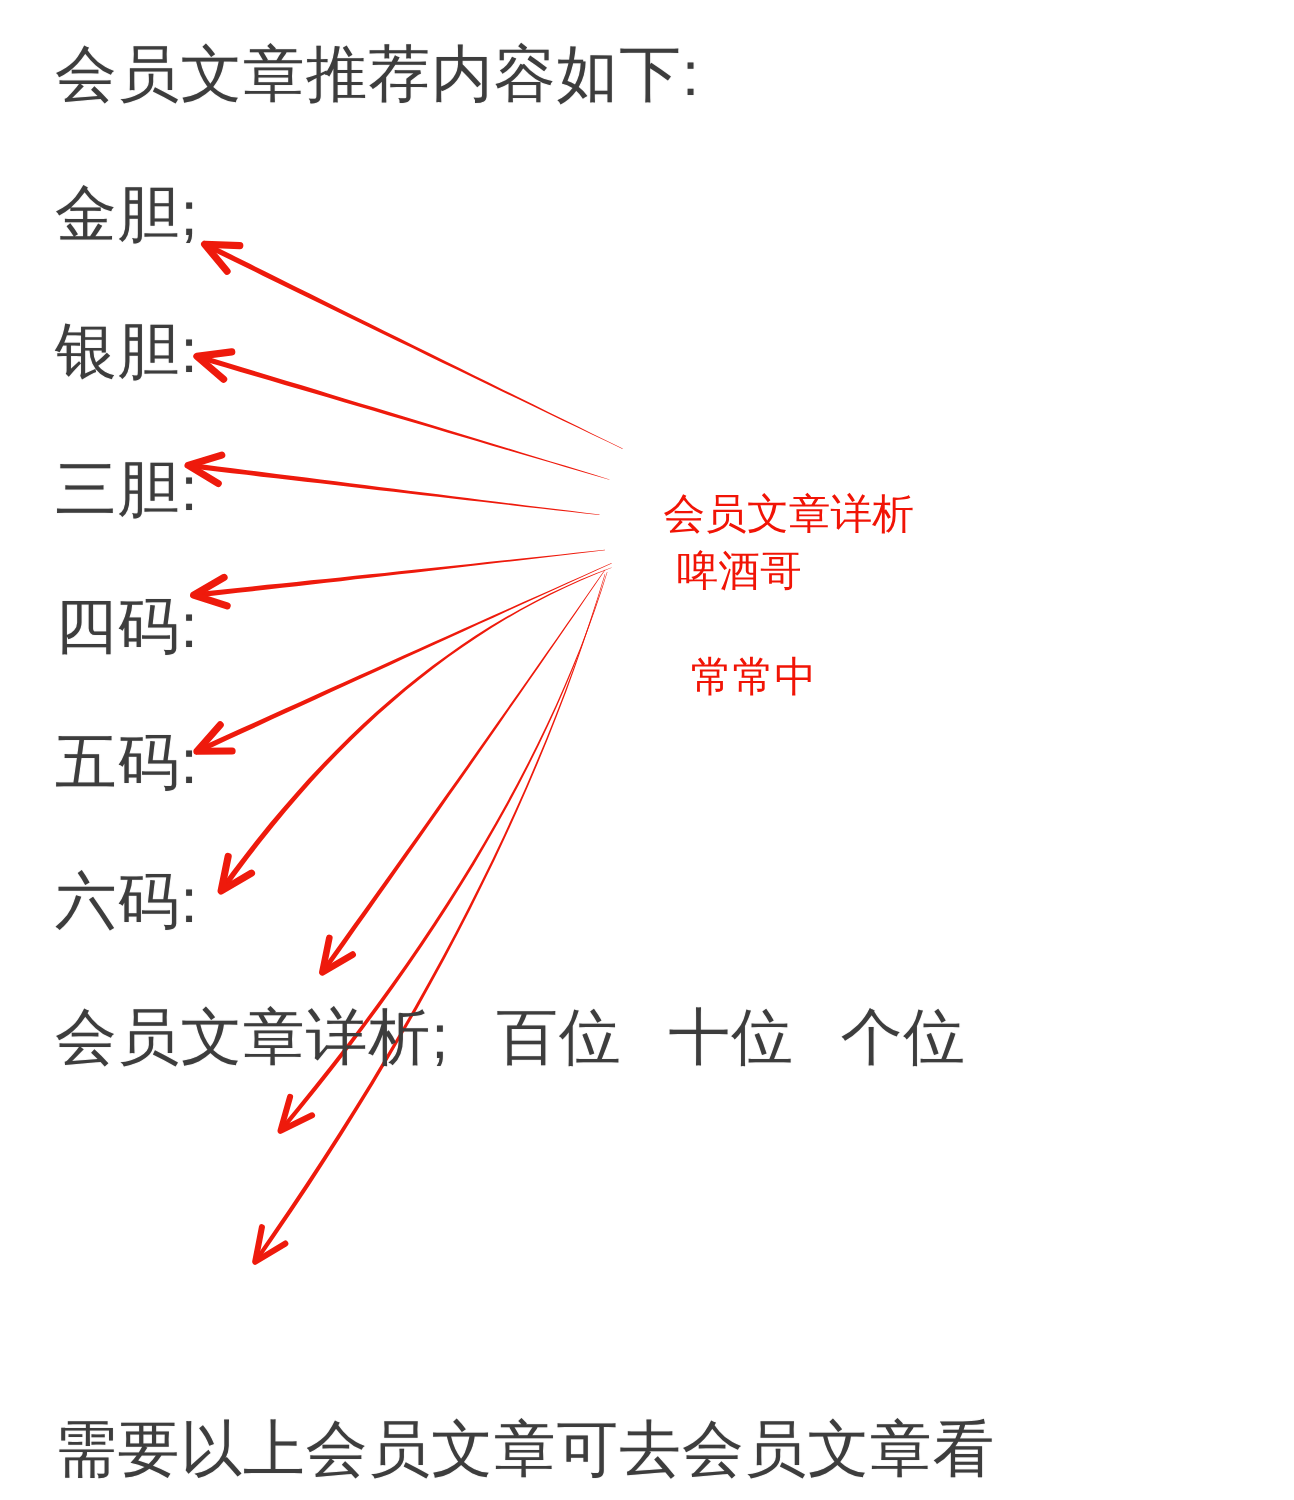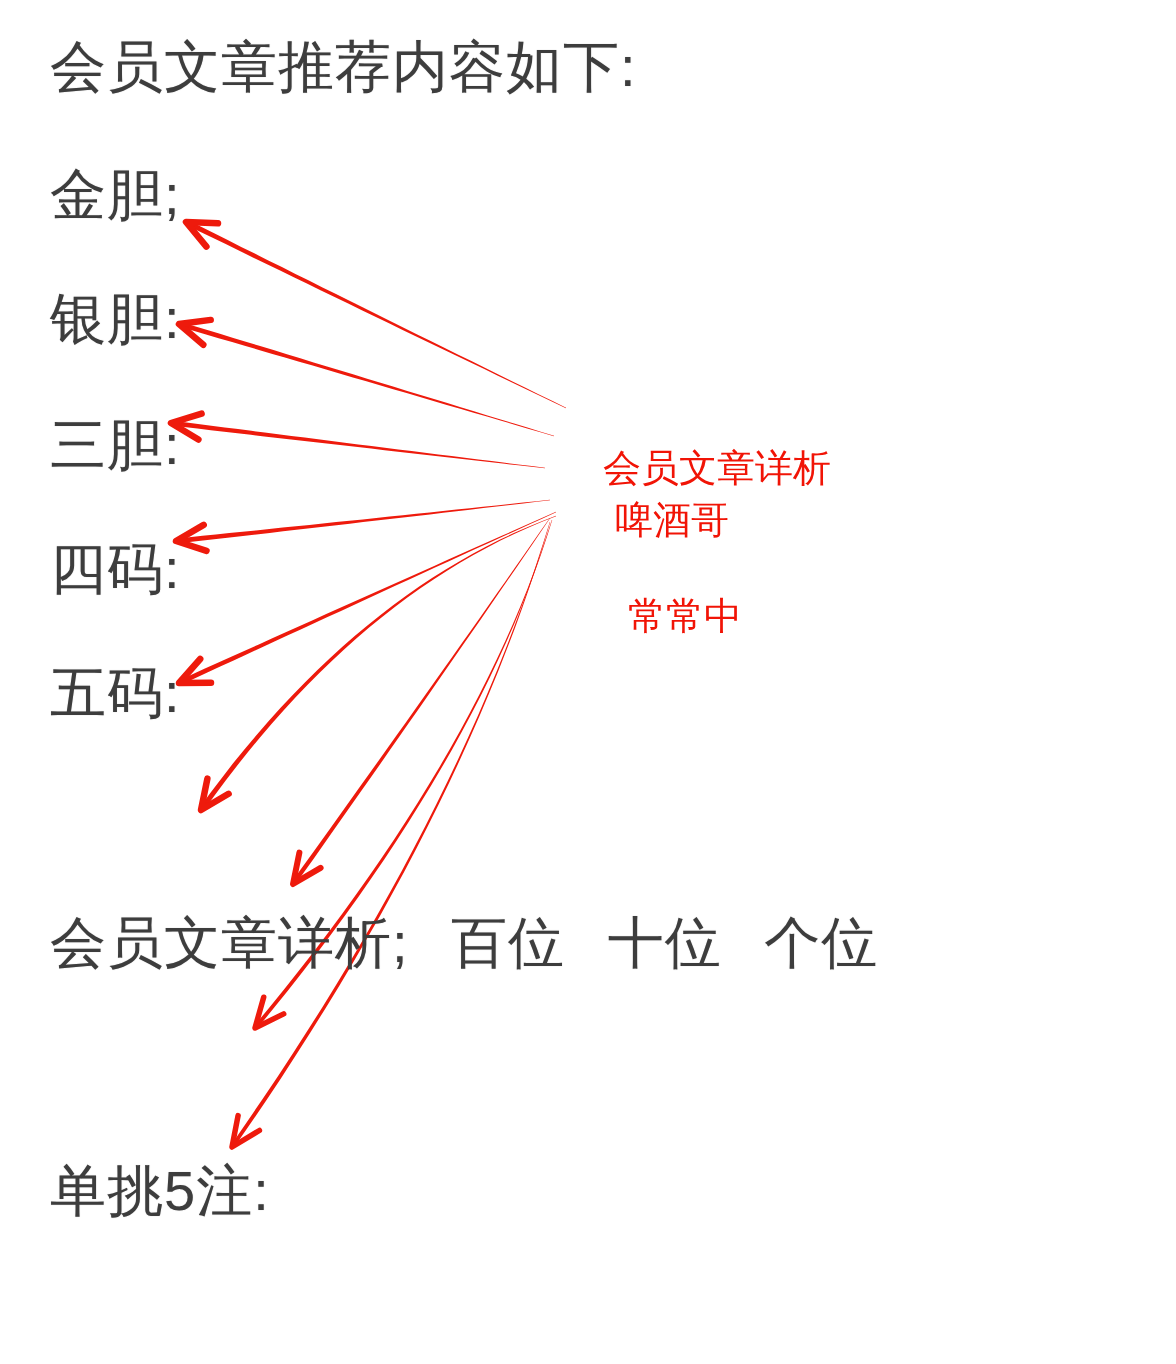--- a/index.html
+++ b/index.html
@@ -87,6 +87,7 @@
   <div class="txt-line" id="line-sandan">三胆:</div>
   <div class="txt-line" id="line-wuma">五码:</div>
   <div class="txt-line" id="line-sima">四码:</div>
+  <div class="txt-line" id="line-liuma">六码:</div>
   <div class="txt-line" id="line-dingwei">会员文章详析; 百位 十位 个位</div>
   <div class="txt-line" id="line-dantiao">单挑5注:</div>
 

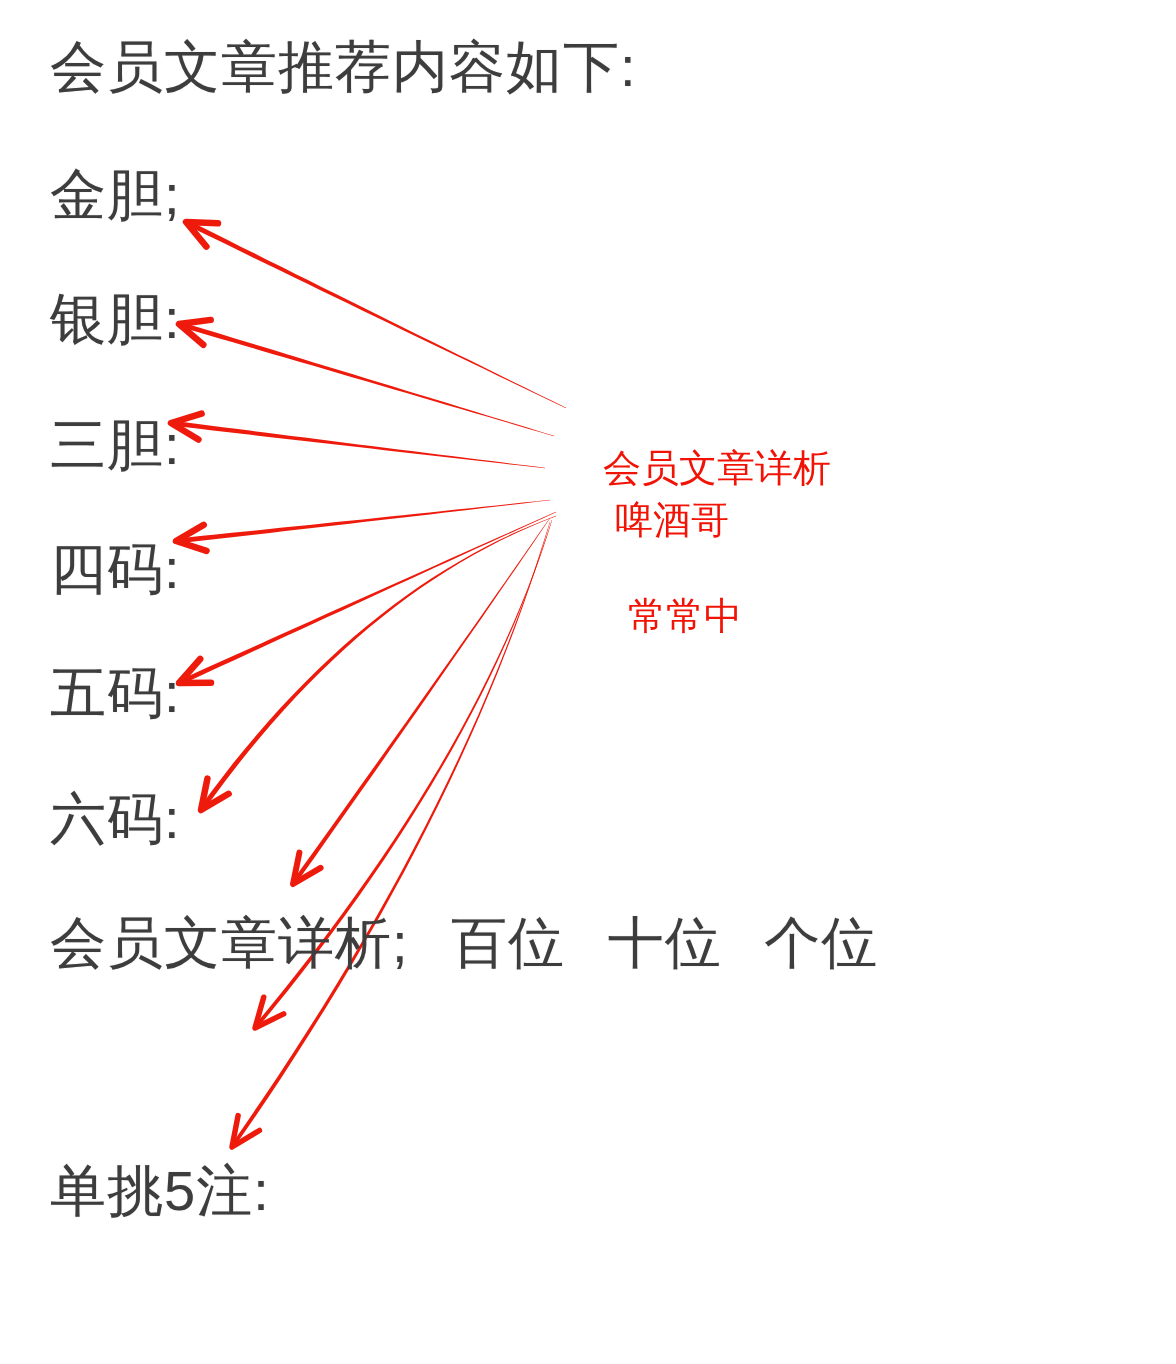--- a/index.html
+++ b/index.html
@@ -89,7 +89,6 @@
   <div class="txt-line" id="line-sima">四码:</div>
   <div class="txt-line" id="line-liuma">六码:</div>
   <div class="txt-line" id="line-dingwei">会员文章详析; 百位 十位 个位</div>
-  <div class="txt-line" id="line-dantiao">单挑5注:</div>
 
 
   <div id="annotation">

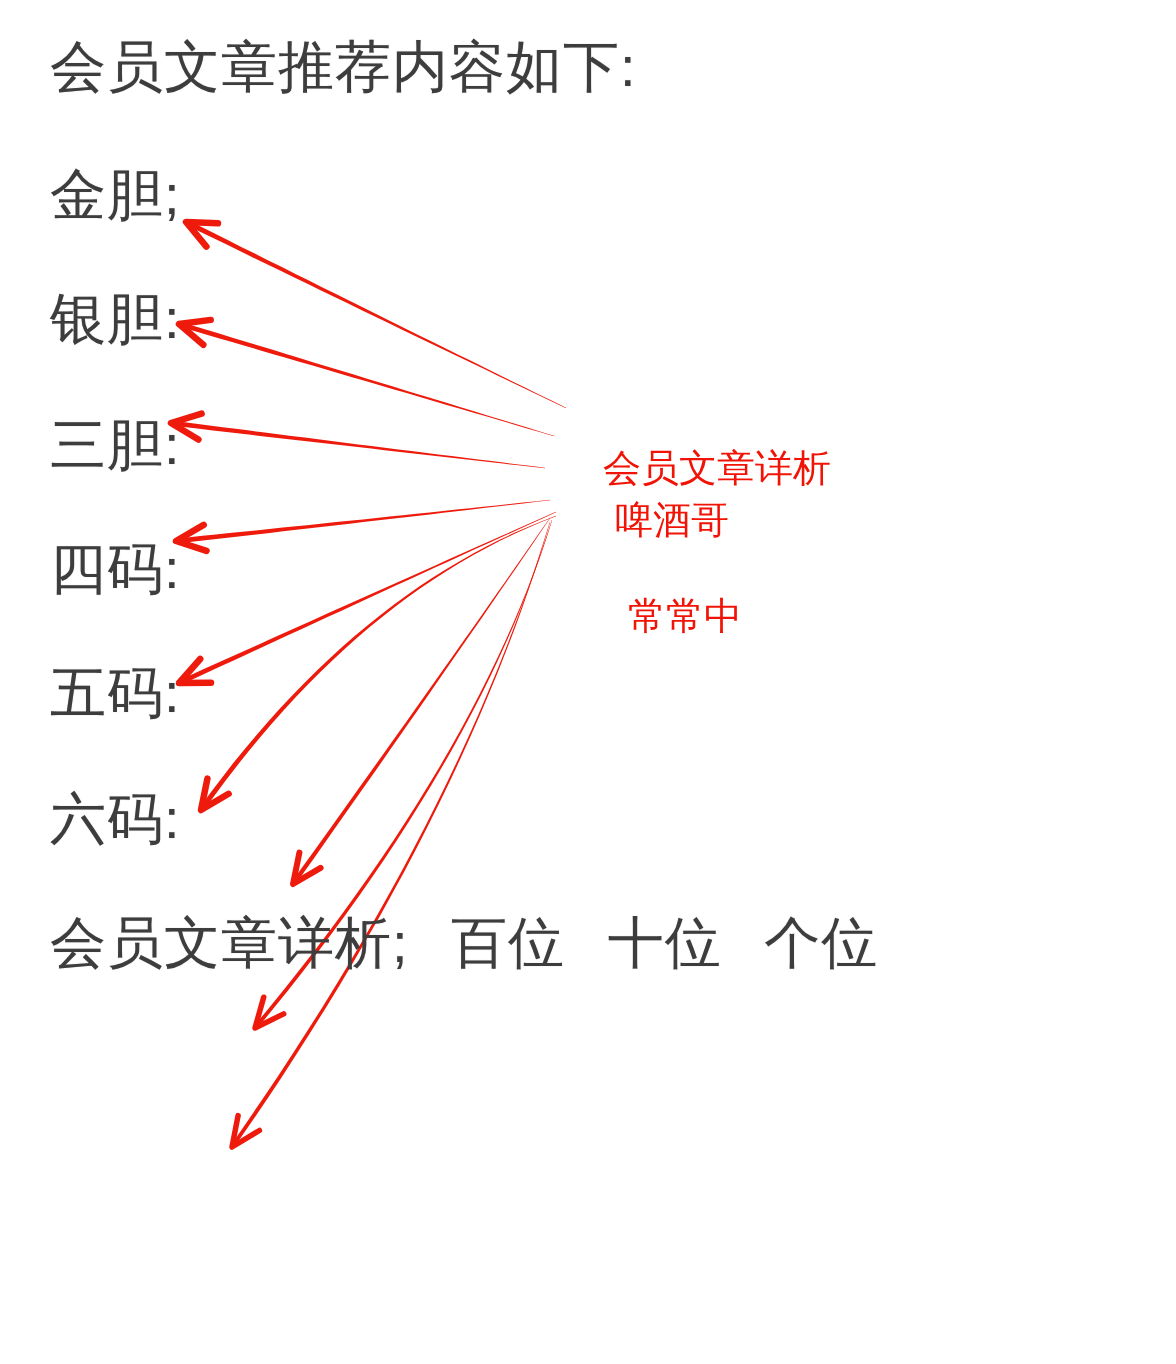--- a/index.html
+++ b/index.html
@@ -90,6 +90,7 @@
   <div class="txt-line" id="line-liuma">六码:</div>
   <div class="txt-line" id="line-dingwei">会员文章详析; 百位 十位 个位</div>
 
+  <div class="txt-line" id="line-footer">需要以上会员文章可去会员文章看</div>
 
   <div id="annotation">
     <div class="ann-line" id="ann-line-1">会员文章详析</div>

